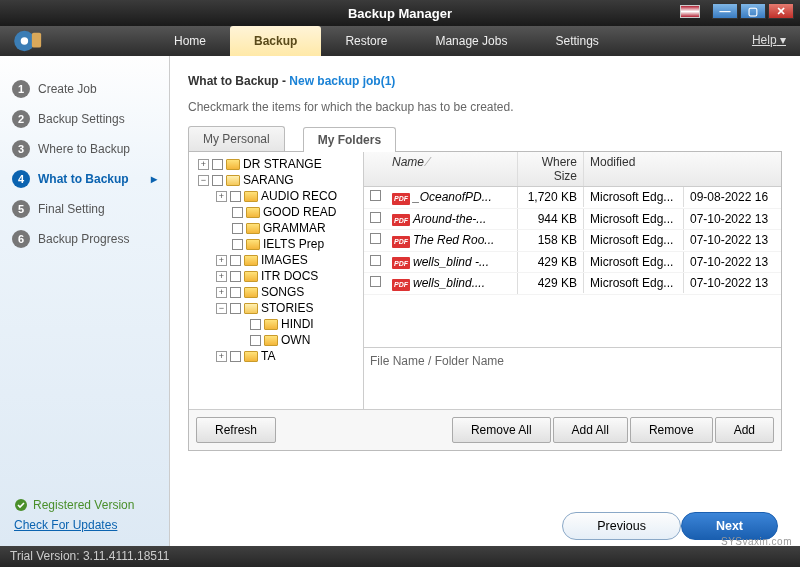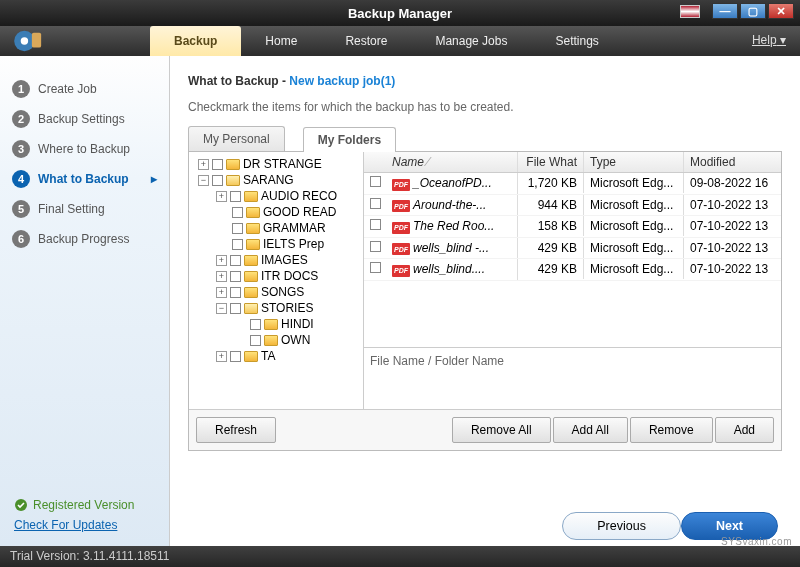--- a/index.html
+++ b/index.html
@@ -107,8 +107,8 @@
       </svg>
   </div>
   <div class="mitems">
+    <div class="mitem">Home</div>
     <div class="mitem active">Backup</div>
-    <div class="mitem">Home</div>
     <div class="mitem">Restore</div>
     <div class="mitem">Manage Jobs</div>
     <div class="mitem">Settings</div>

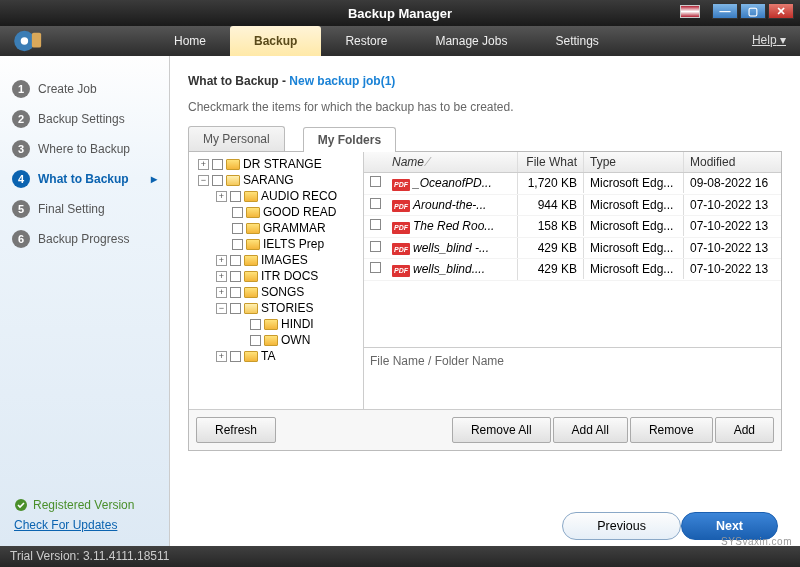--- a/index.html
+++ b/index.html
@@ -270,7 +270,7 @@
             <div class="fhdr">
               <div class="col-cb"></div>
               <div class="col-name">Name</div>
-              <div class="col-size">File What</div>
+              <div class="col-size">Where Size</div>
               <div class="col-type">Type</div>
               <div class="col-mod">Modified</div>
             </div>

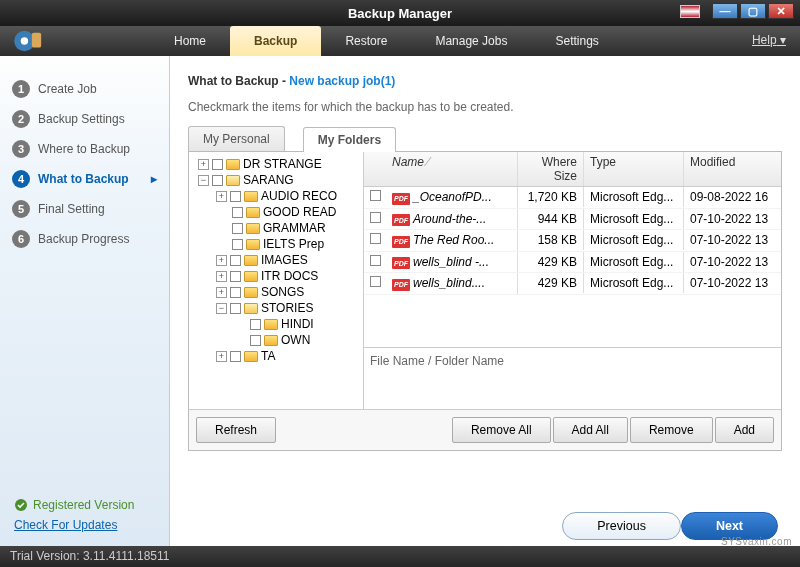--- a/index.html
+++ b/index.html
@@ -271,7 +271,6 @@
               <div class="col-cb"></div>
               <div class="col-name">Name</div>
               <div class="col-size">Where Size</div>
-              <div class="col-type">Type</div>
               <div class="col-mod">Modified</div>
             </div>
             <div id="filelist-rows">

